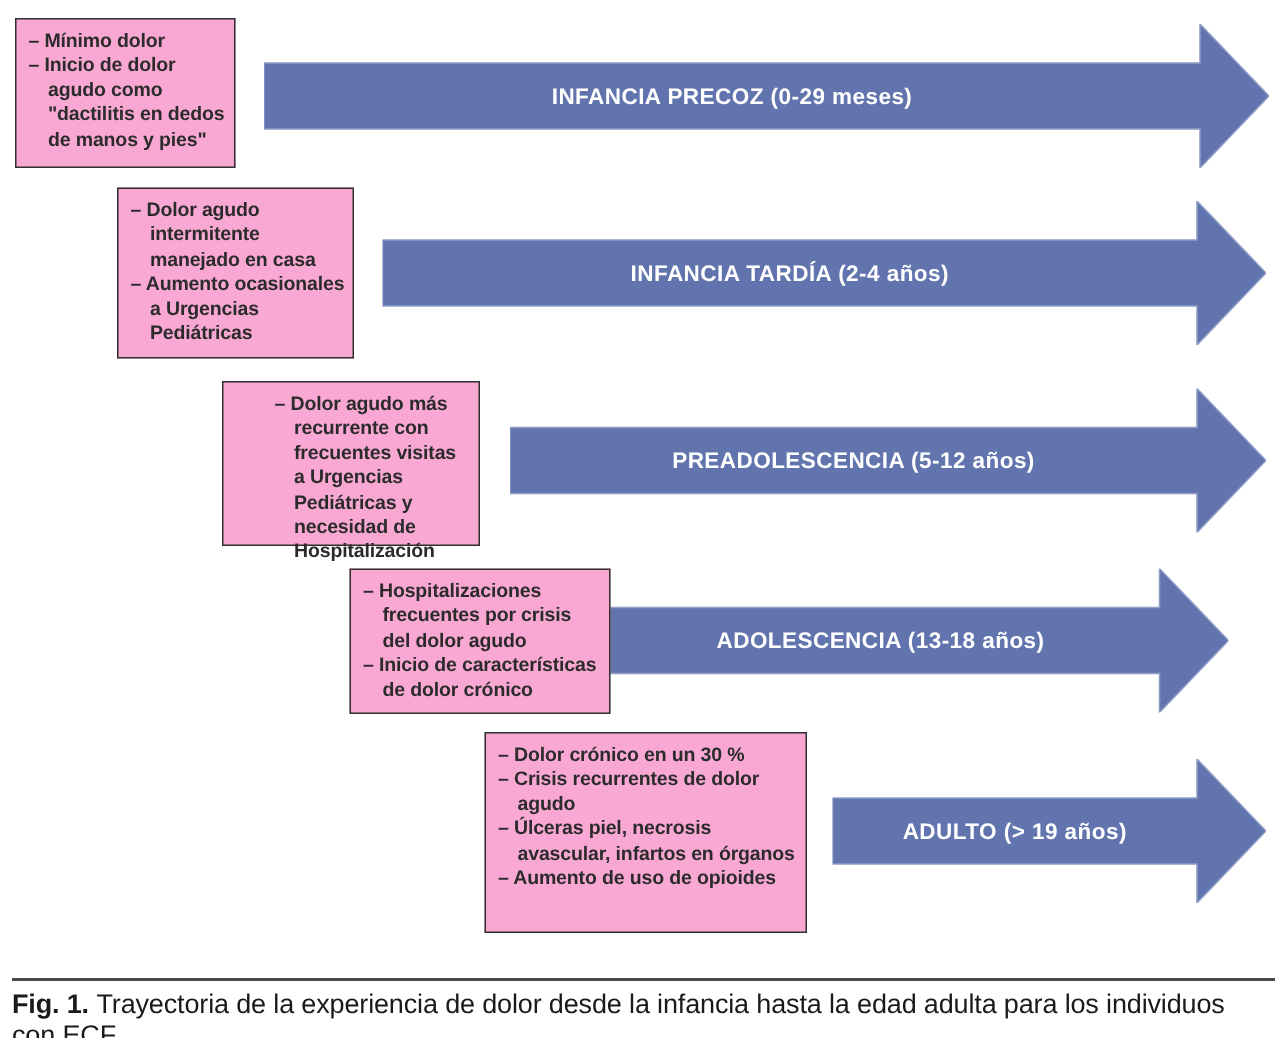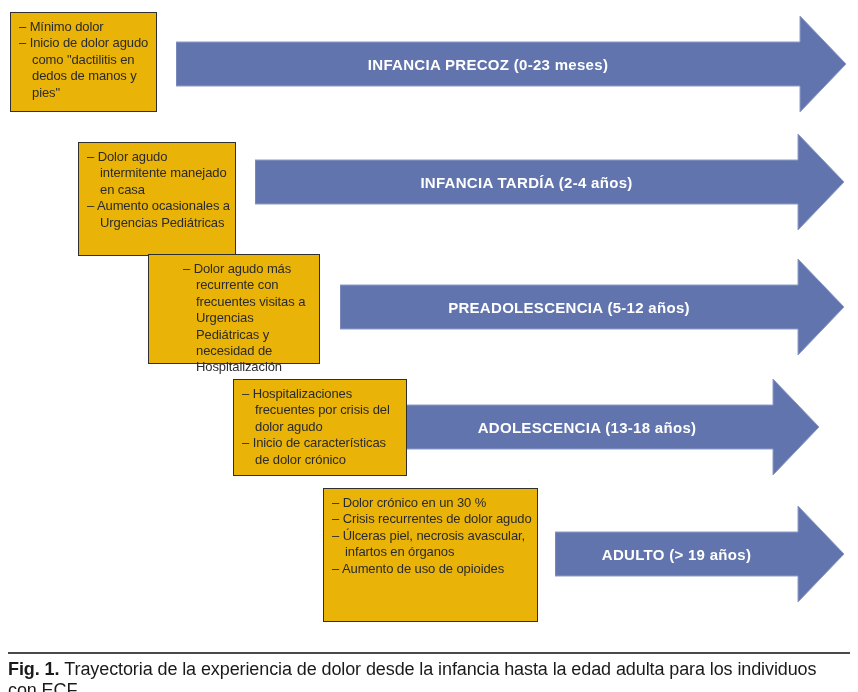--- a/index.html
+++ b/index.html
@@ -22,13 +22,14 @@
   .note-box {
     position: absolute;
     box-sizing: border-box;
-    background: #eab308;
+    background: #f9a8d4;
     border: 1px solid var(--box-border);
     padding: 6px 5px 0 8px;
     color: var(--text);
     font-size: 13px;
     letter-spacing: -0.1px;
     z-index: 2;
+    font-weight: bold;
   }
   .note-box ul { margin: 0; padding: 0; list-style: none; }
   .note-box li {

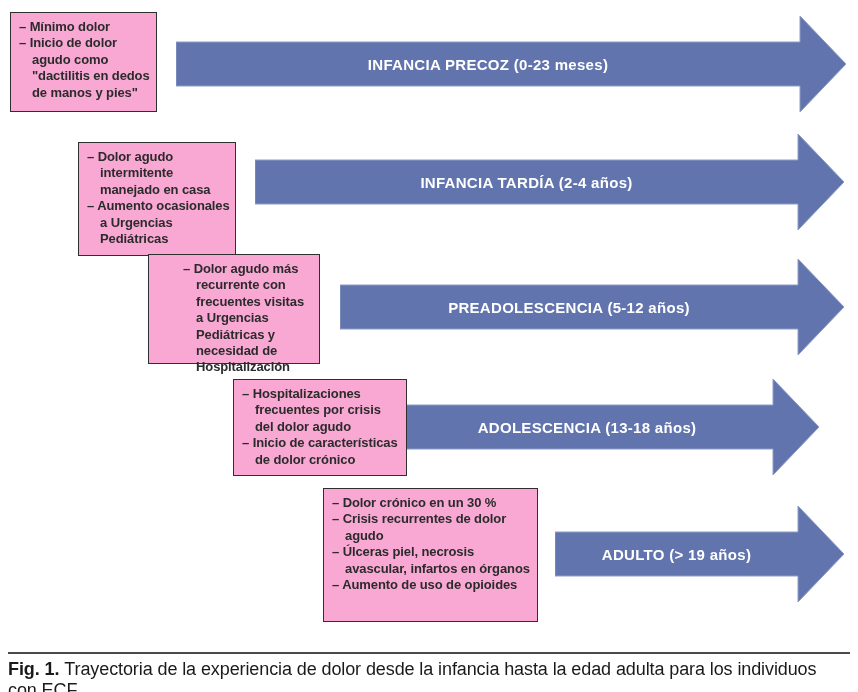--- a/index.html
+++ b/index.html
@@ -109,7 +109,7 @@
     <svg width="670" height="96" viewBox="0 0 670 96">
       <polygon points="0,26 624,26 624,0 670,48 624,96 624,70 0,70"></polygon>
     </svg>
-    <span class="arrow-label">INFANCIA PRECOZ (0-23 meses)</span>
+    <span class="arrow-label">INFANCIA PRECOZ (0-29 meses)</span>
   </div>
 
   <div class="note-box box2">

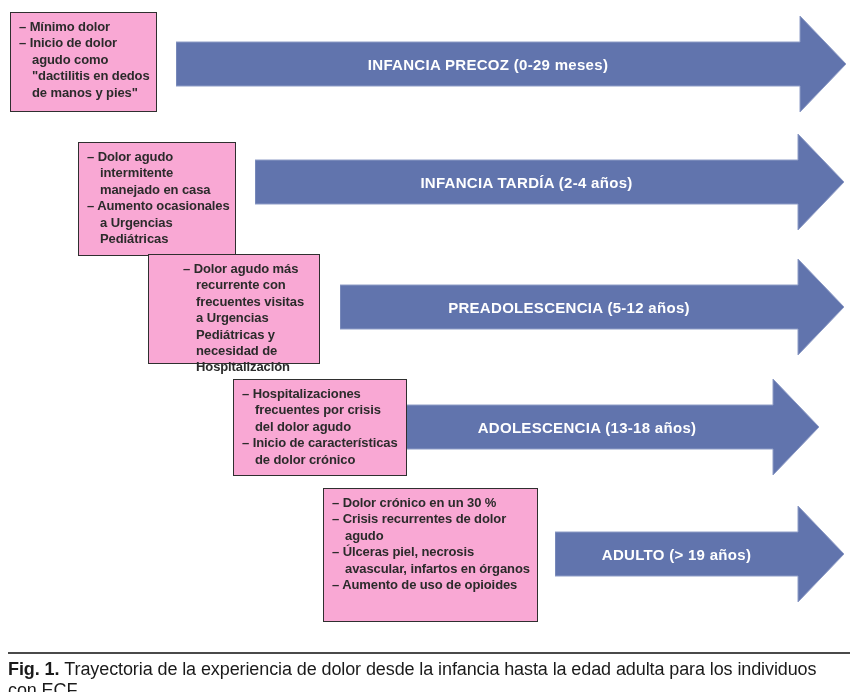--- a/index.html
+++ b/index.html
@@ -38,7 +38,7 @@
     line-height: 16.4px;
   }
   .box1 { left: 10px;  top: 12px;  width: 147px; height: 100px; }
-  .box2 { left: 78px;  top: 125px; width: 158px; height: 114px; margin-top: 17px; }
+  .box2 { left: 78px;  top: 125px; width: 158px; height: 114px; }
   .box3 { left: 148px; top: 254px; width: 172px; height: 110px; padding-left: 34px; }
   .box4 { left: 233px; top: 379px; width: 174px; height: 97px; }
   .box5 { left: 323px; top: 488px; width: 215px; height: 134px; }

